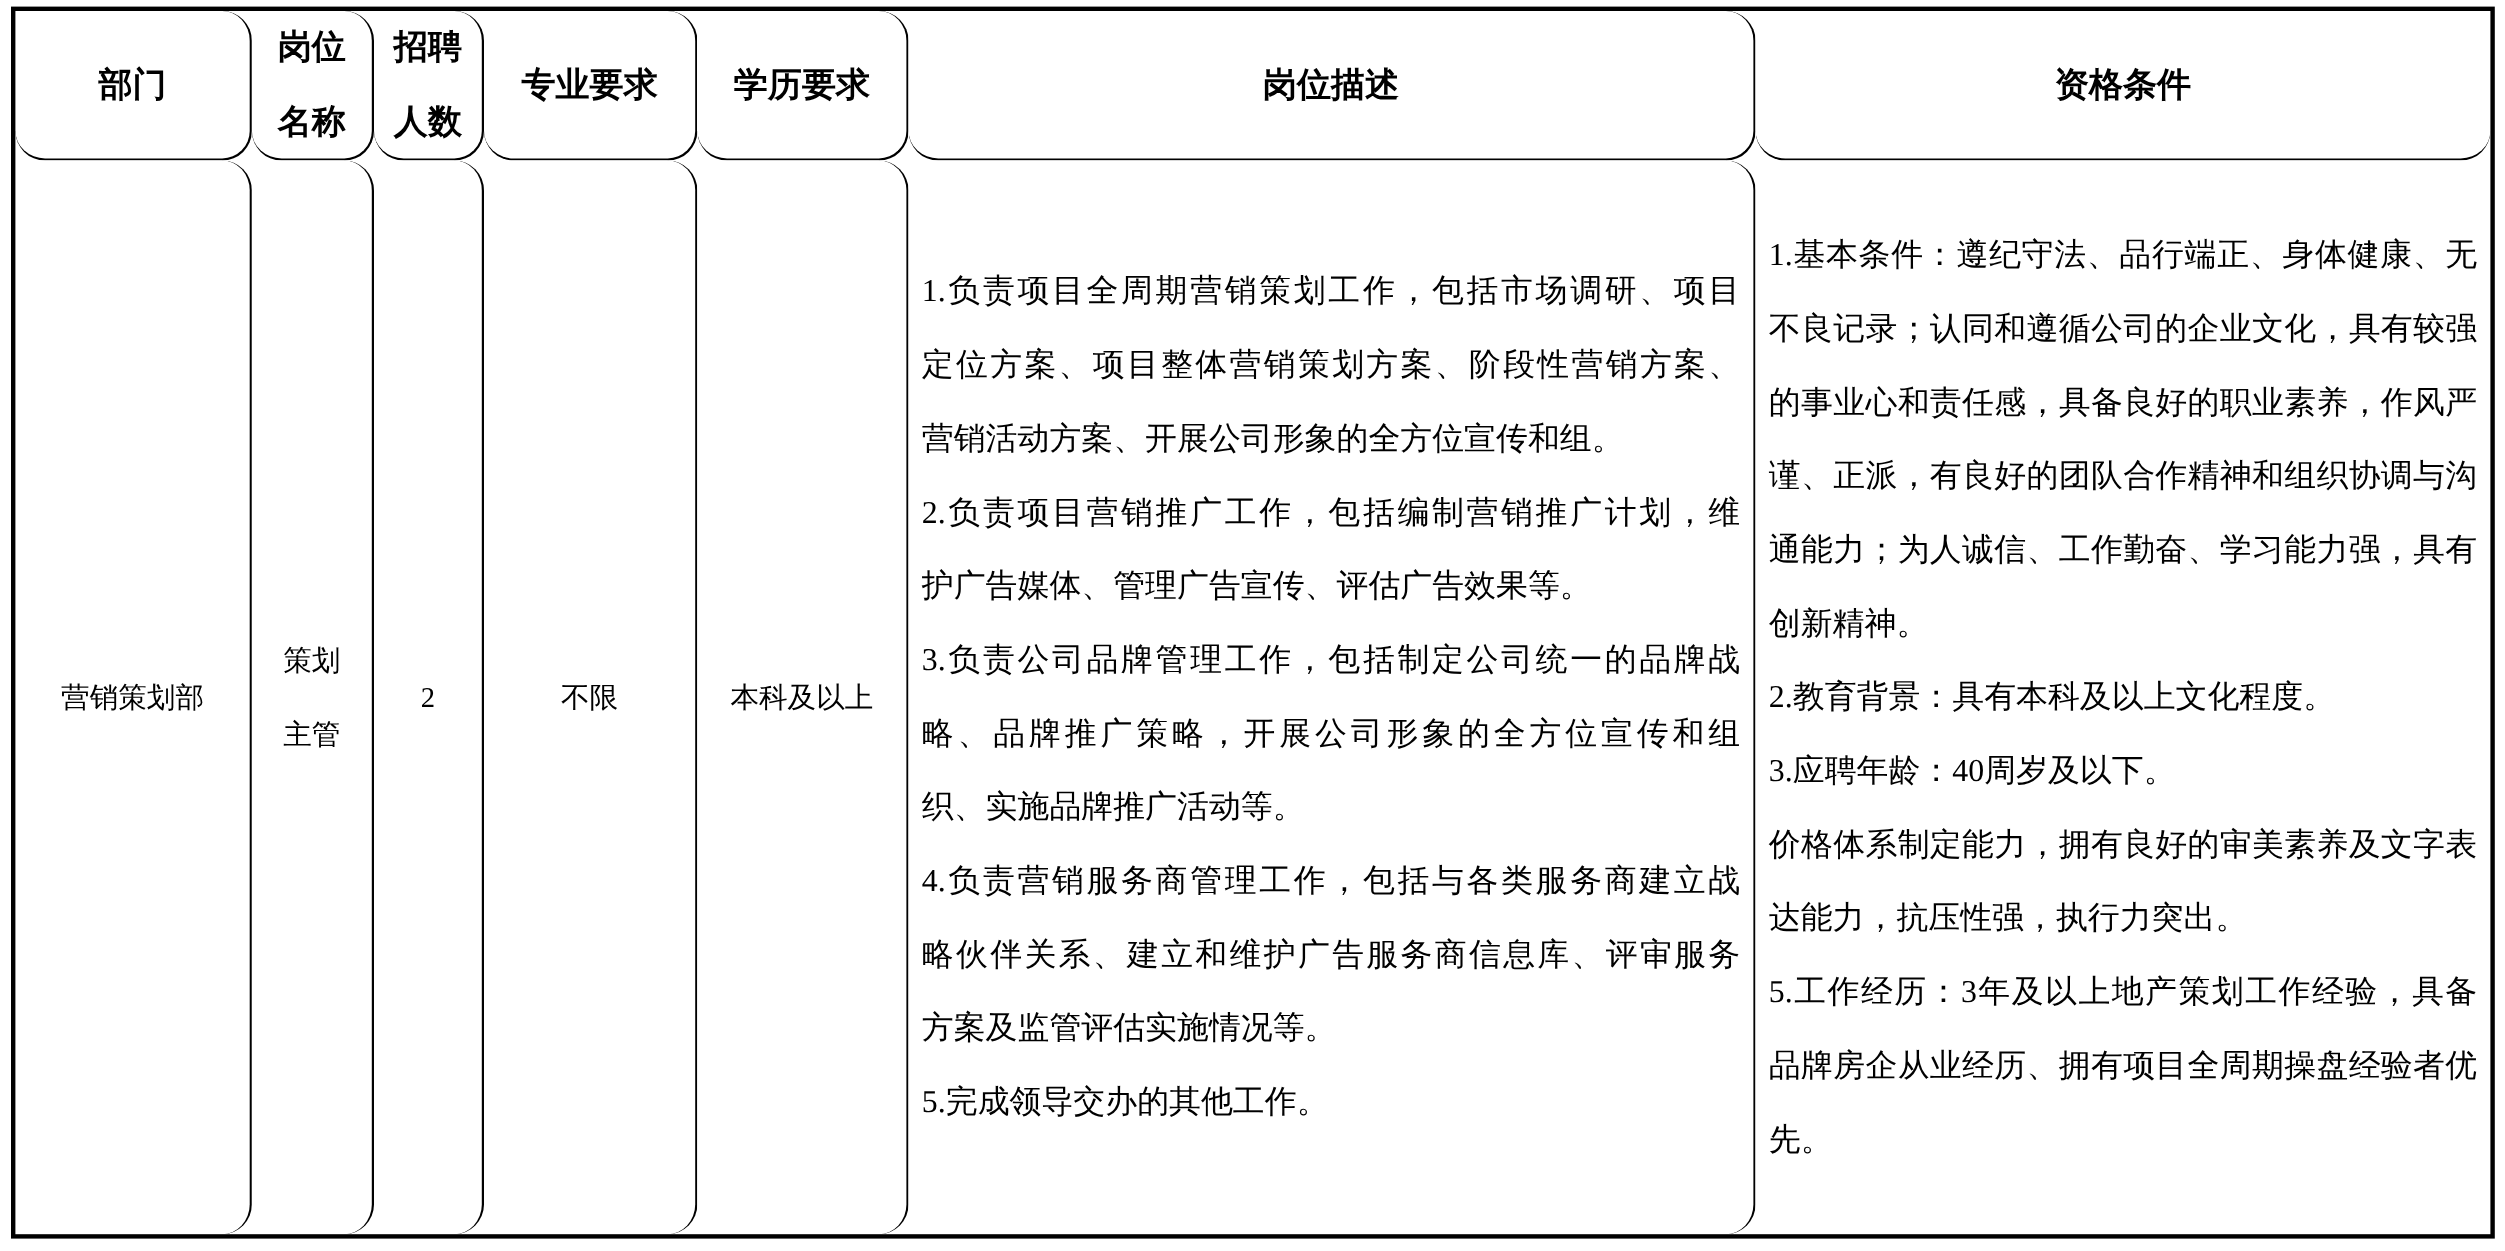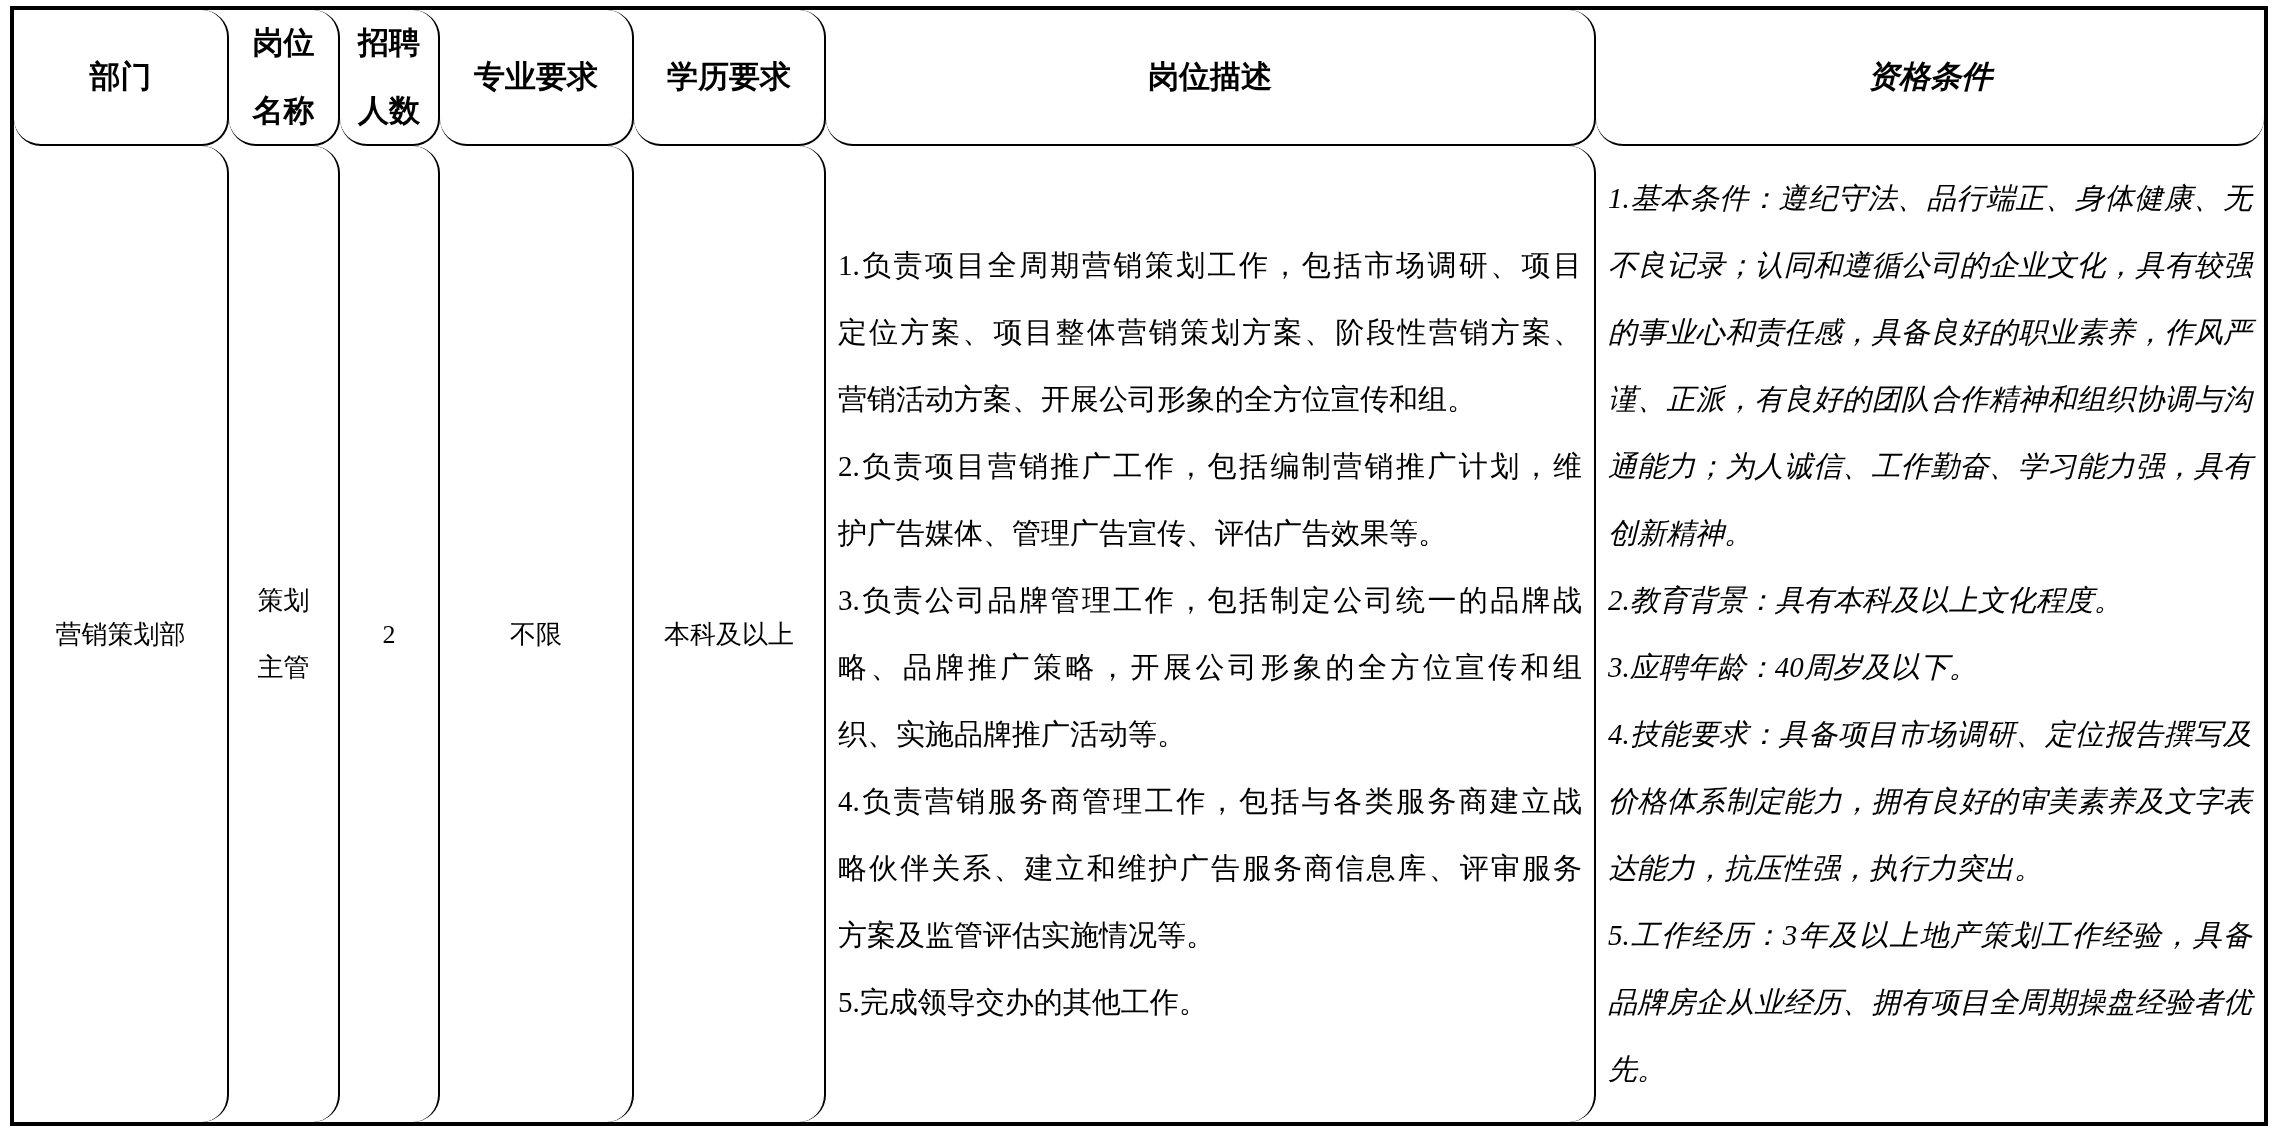--- a/index.html
+++ b/index.html
@@ -36,7 +36,6 @@
   }
   .cell.last-col {
     border-right: none;
-    font-style: italic;
   }
   .hdr {
     border-bottom: 2px solid #000000;

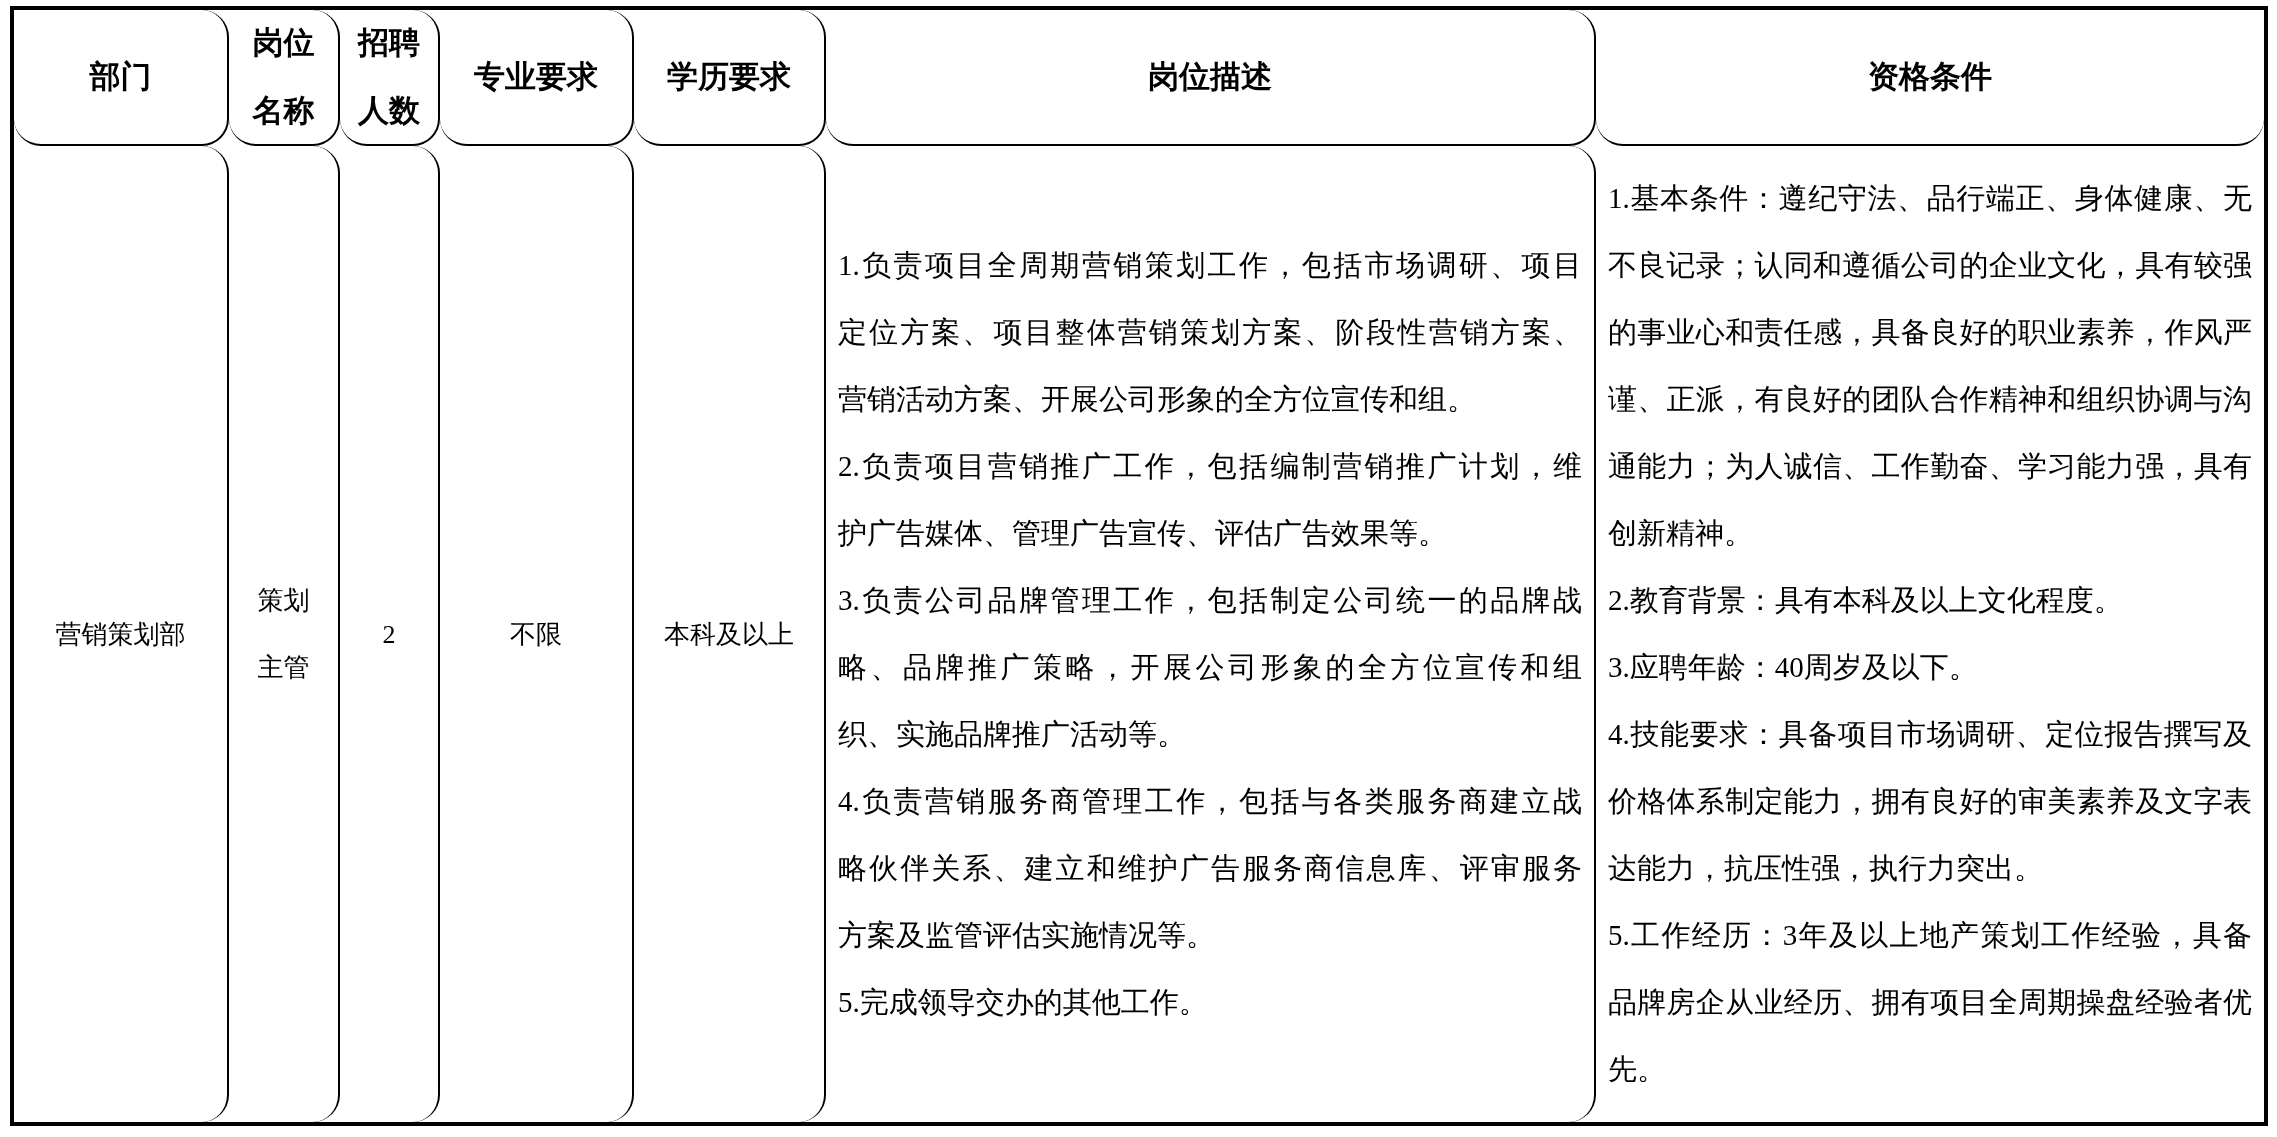--- a/index.html
+++ b/index.html
@@ -151,7 +151,6 @@
         <div class="jl">3.应聘年龄：40周岁及以下。</div>
       </div>
       <div class="para">
-        <div class="jl">4.技能要求：具备项目市场调研、定位报告撰写及</div>
         <div class="jl">价格体系制定能力，拥有良好的审美素养及文字表</div>
         <div class="jl">达能力，抗压性强，执行力突出。</div>
       </div>

